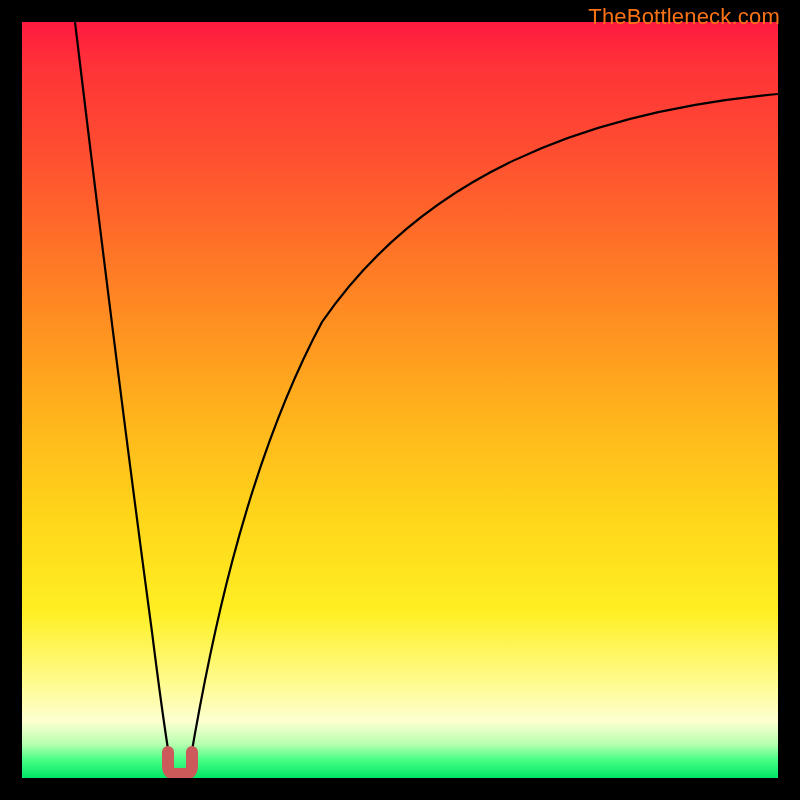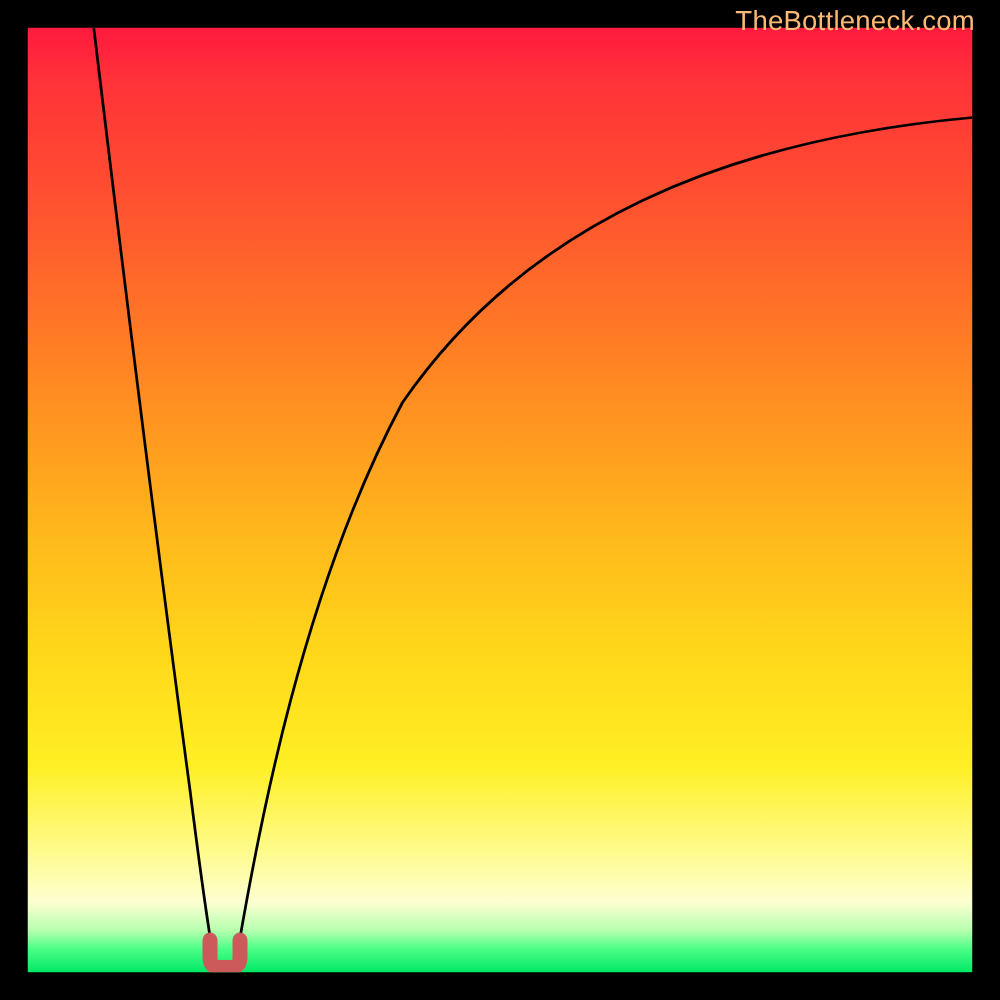--- a/index.html
+++ b/index.html
@@ -49,7 +49,7 @@
     position: absolute;
     top: 4px;
     right: 20px;
-    color: #fdba74;
+    color: #f97316;
     font-size: 22px;
     letter-spacing: 0.2px;
     user-select: none;

